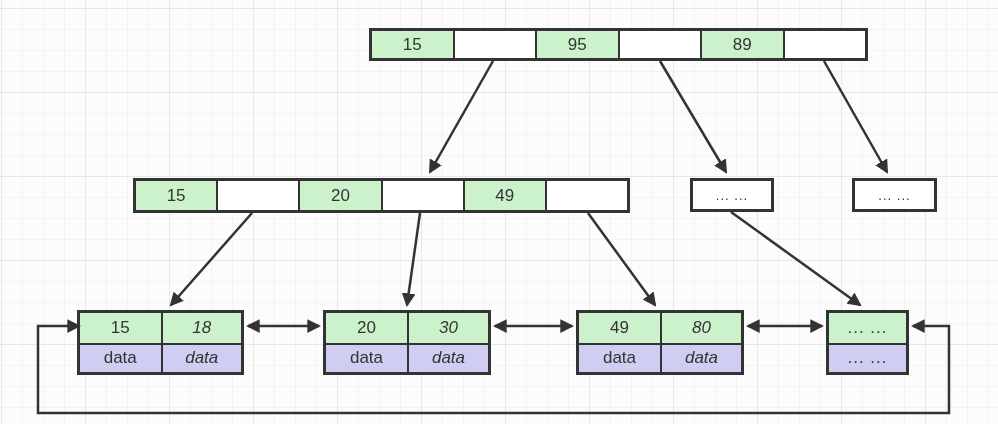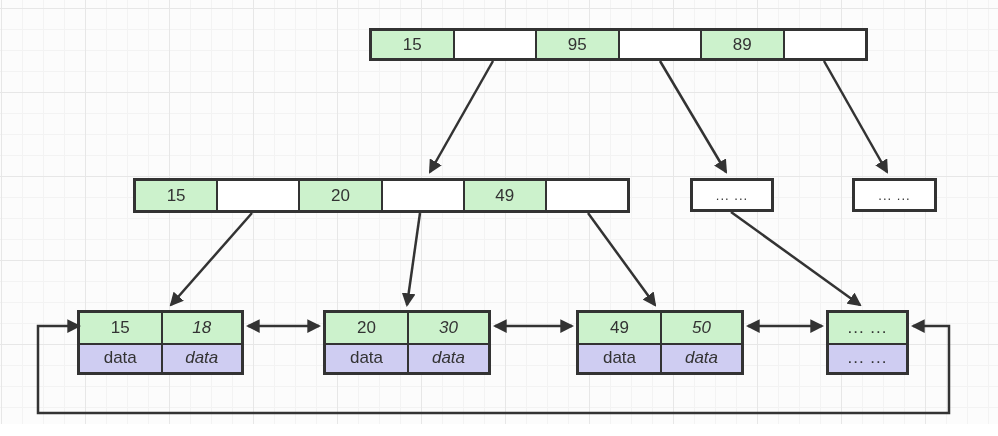--- a/index.html
+++ b/index.html
@@ -95,7 +95,7 @@
 
   <div class="leaf two-col" style="left:576px;top:310px;width:168px;height:65px">
     <div class="lcell krow">49</div>
-    <div class="lcell krow col2">50</div>
+    <div class="lcell krow col2">80</div>
     <div class="lcell vrow row2">data</div>
     <div class="lcell vrow row2 col2">data</div>
   </div>

